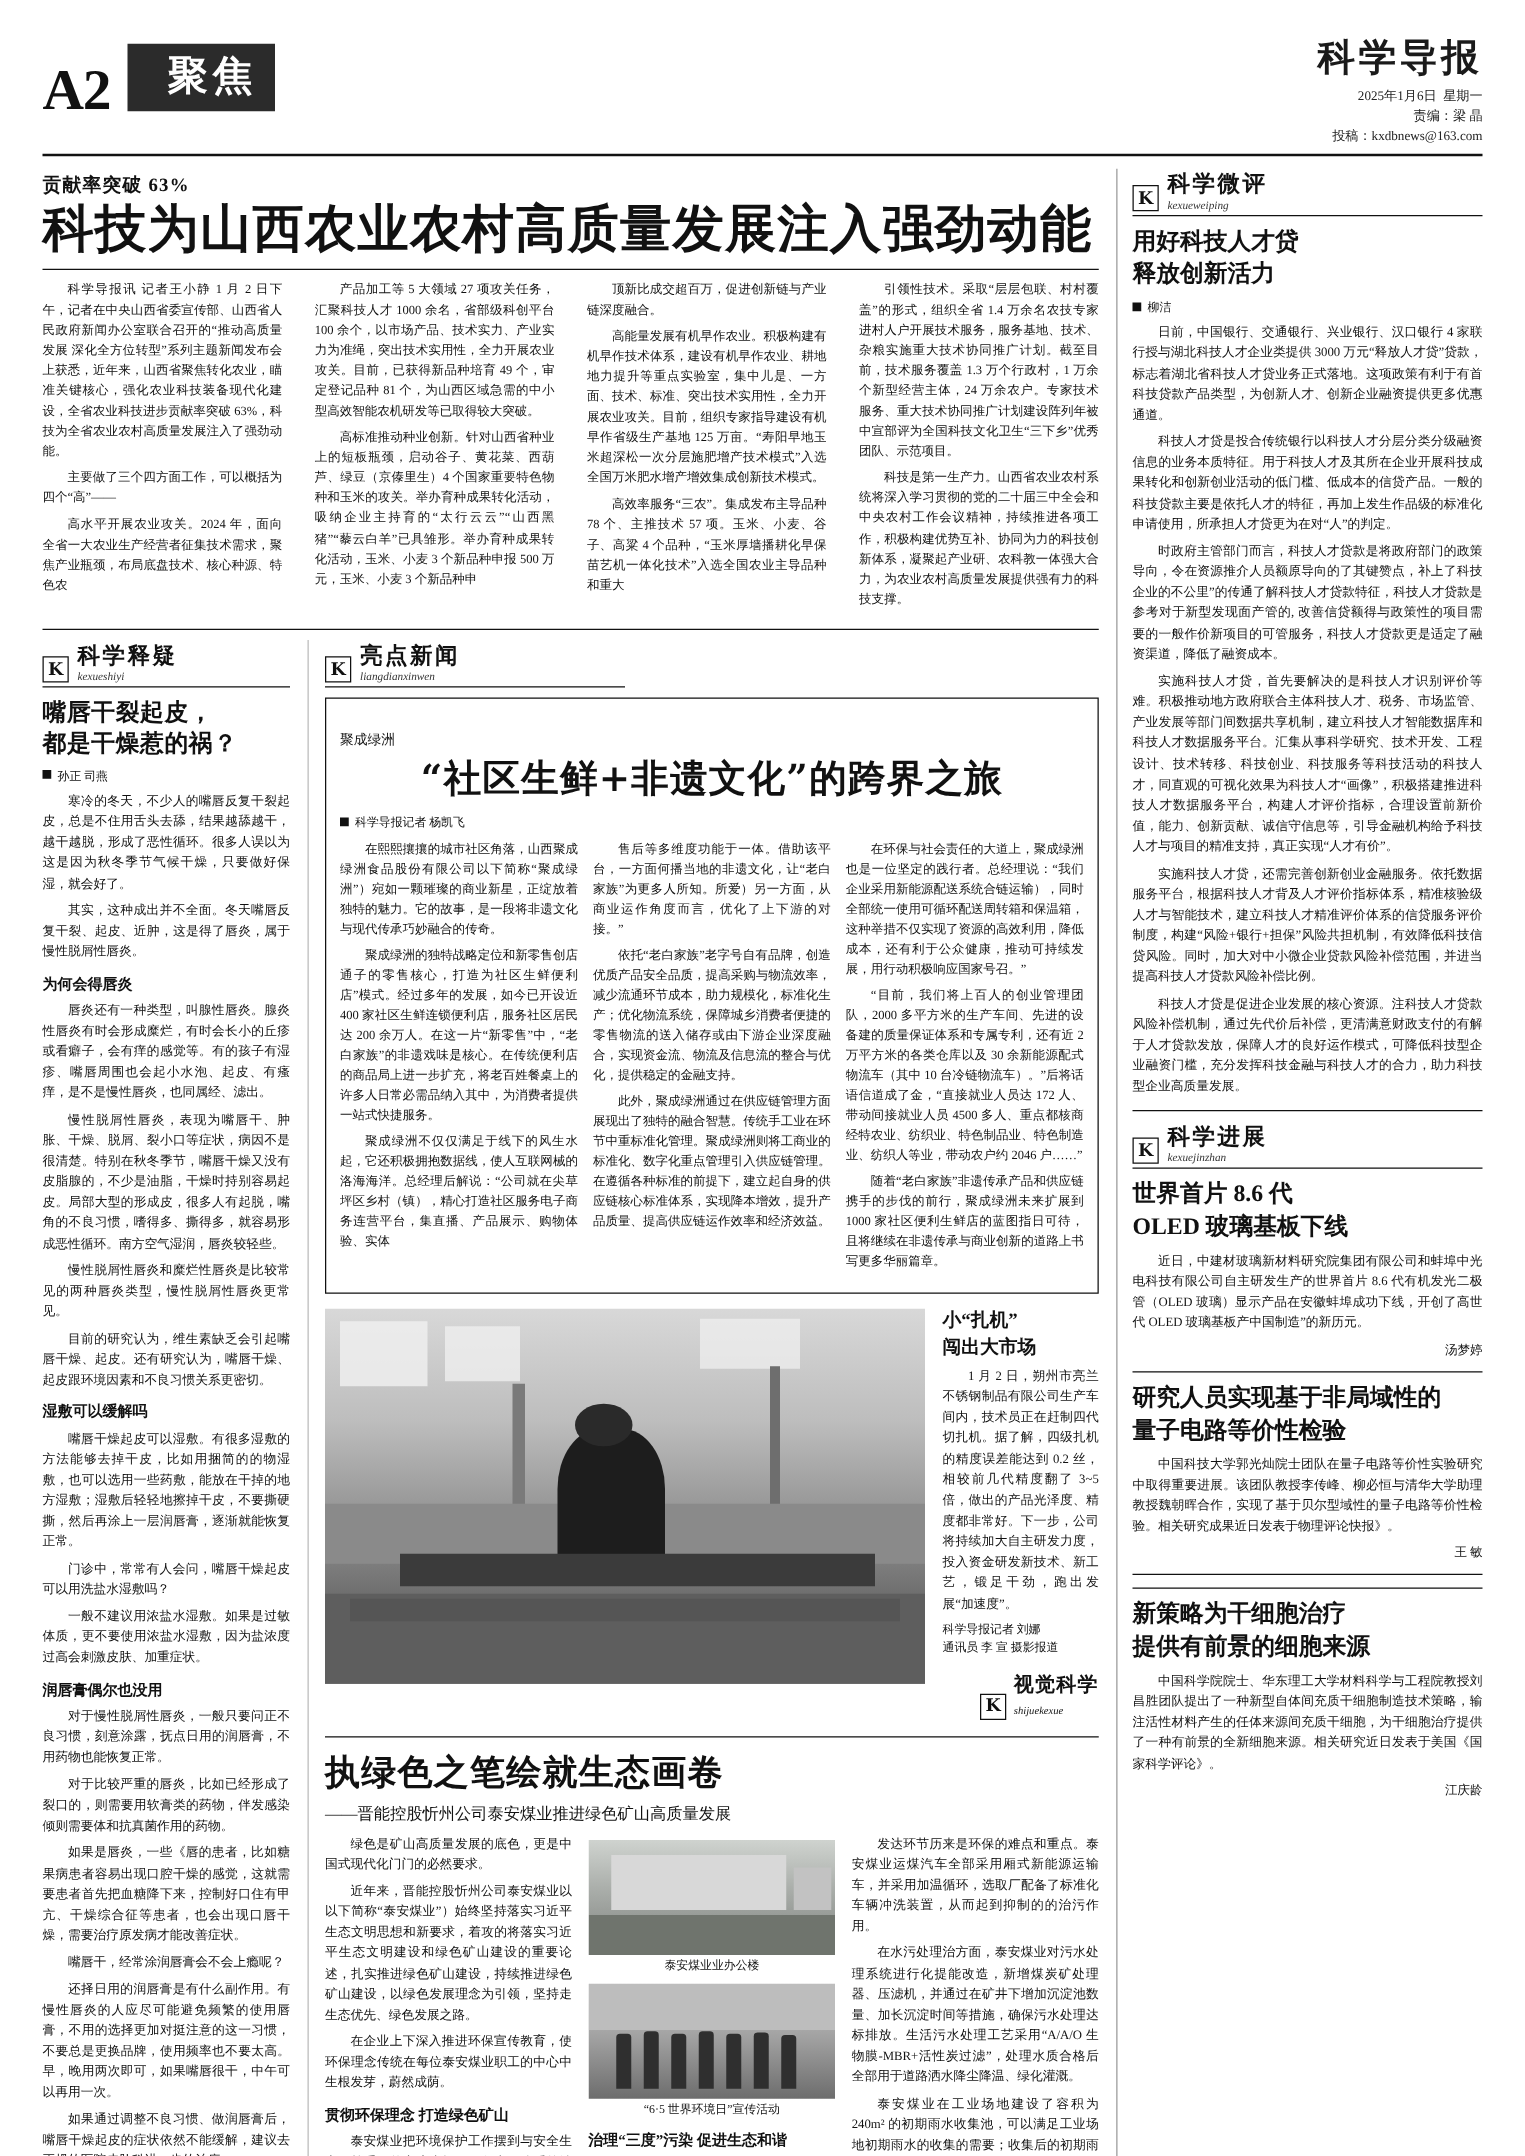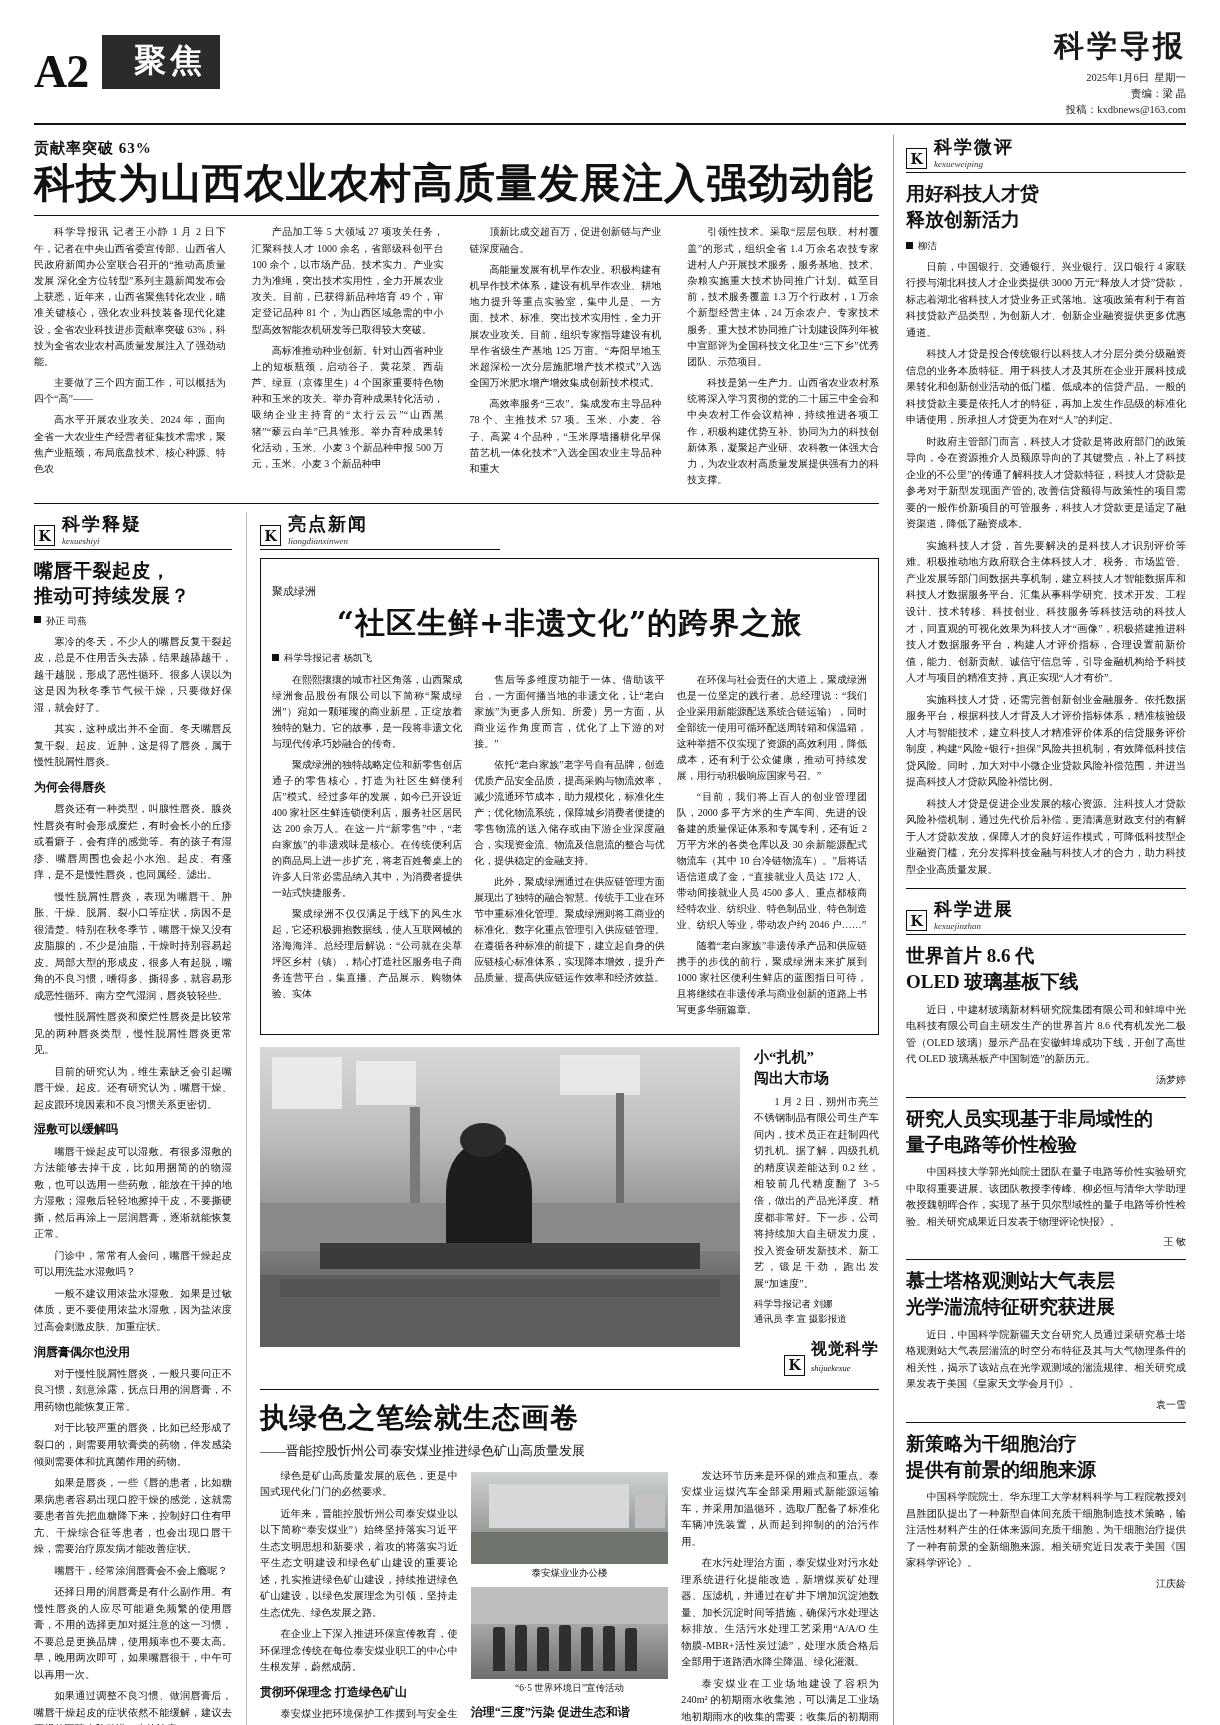--- a/index.html
+++ b/index.html
@@ -197,7 +197,7 @@
             </div>
           </div>
           <div class="sub-h" style="white-space:pre-line">嘴唇干裂起皮，
-推动可持续发展？</div>
+都是干燥惹的祸？</div>
           <div class="byline"><span class="sq"></span><span>孙正 司燕</span></div>
           <div class="txt">
             <p>寒冷的冬天，不少人的嘴唇反复干裂起皮，总是不住用舌头去舔，结果越舔越干，越干越脱，形成了恶性循环。很多人误以为这是因为秋冬季节气候干燥，只要做好保湿，就会好了。</p>

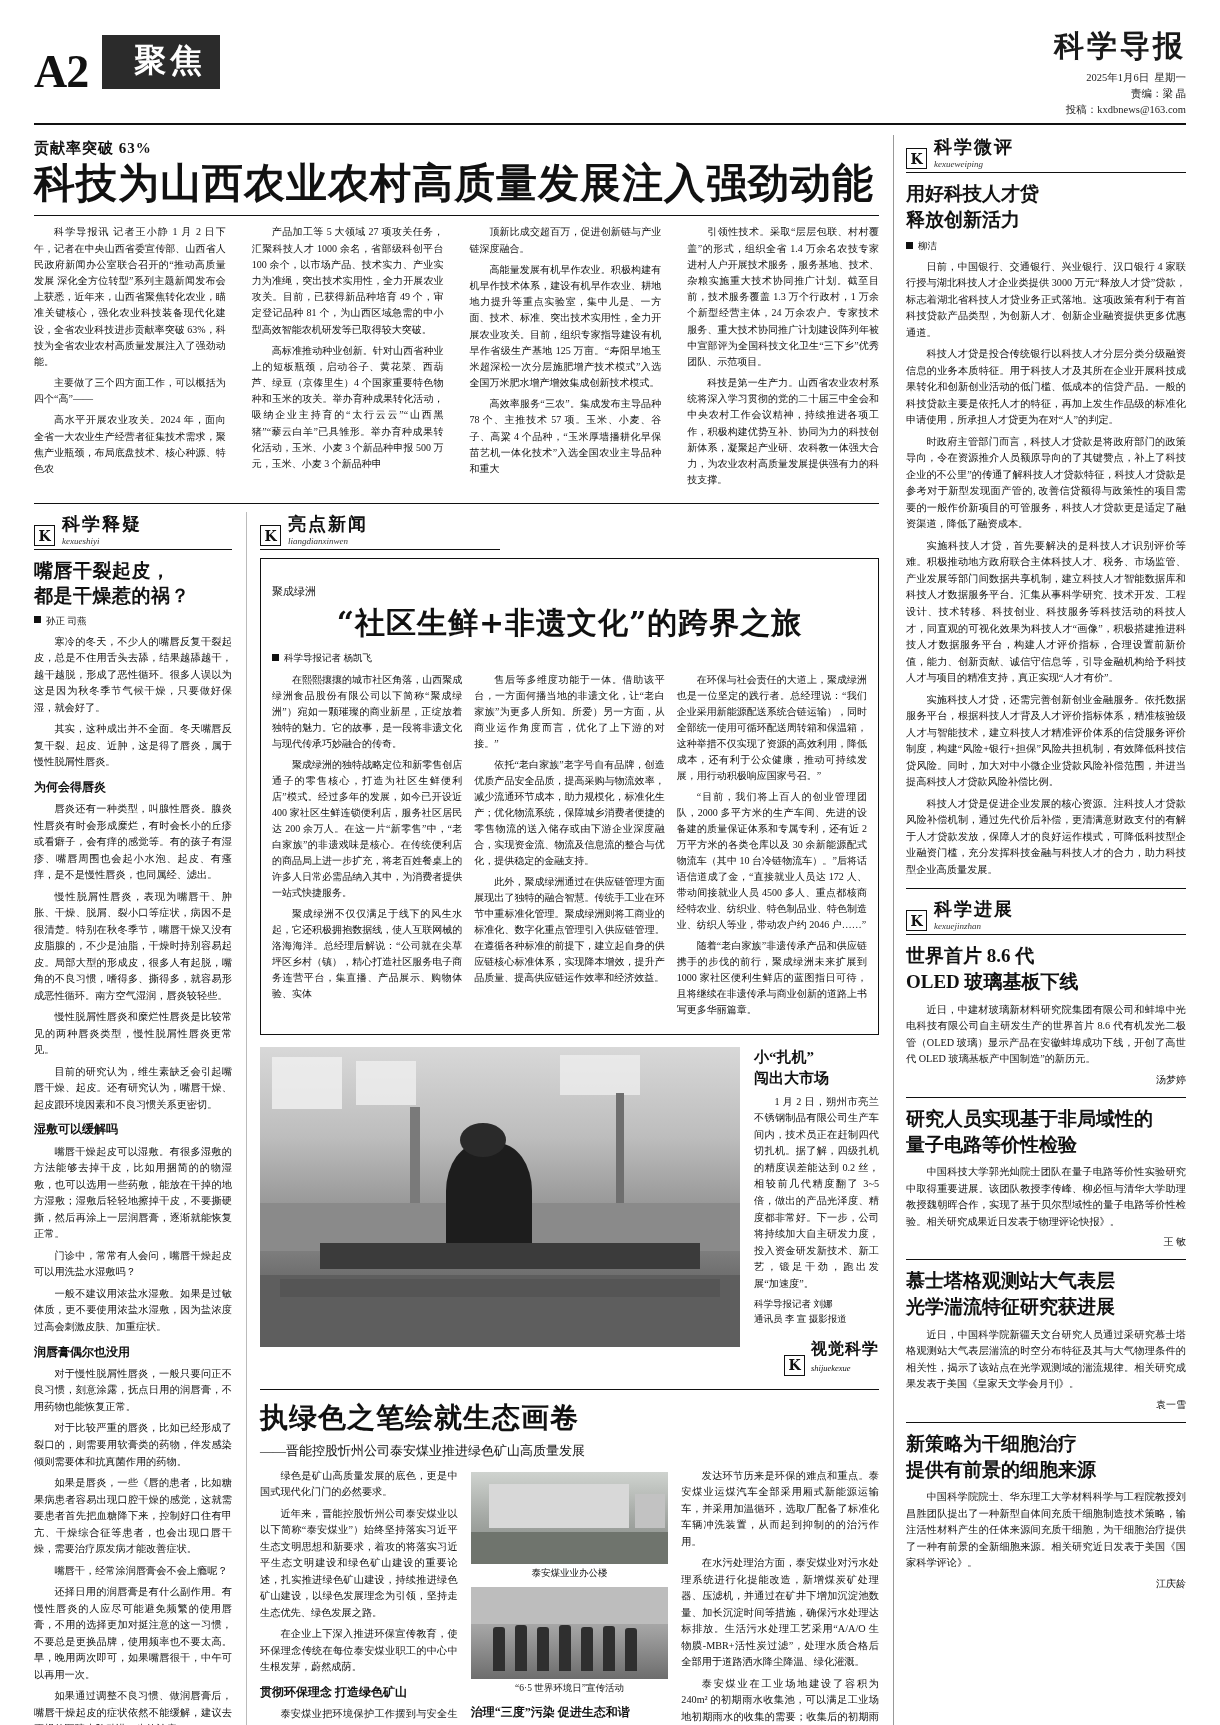--- a/index.html
+++ b/index.html
@@ -393,14 +393,6 @@
         </div>
         <div class="rail-sep"></div>
 
-        <div>
-          <div class="rail-title" style="white-space:pre-line">慕士塔格观测站大气表层
-光学湍流特征研究获进展</div>
-          <div class="rail-txt">
-              <p>近日，中国科学院新疆天文台研究人员通过采研究慕士塔格观测站大气表层湍流的时空分布特征及其与大气物理条件的相关性，揭示了该站点在光学观测域的湍流规律。相关研究成果发表于美国《皇家天文学会月刊》。</p>
-            </div>
-          <div class="sig">袁一雪</div>
-        </div>
         <div class="rail-sep"></div>
 
         <div>

